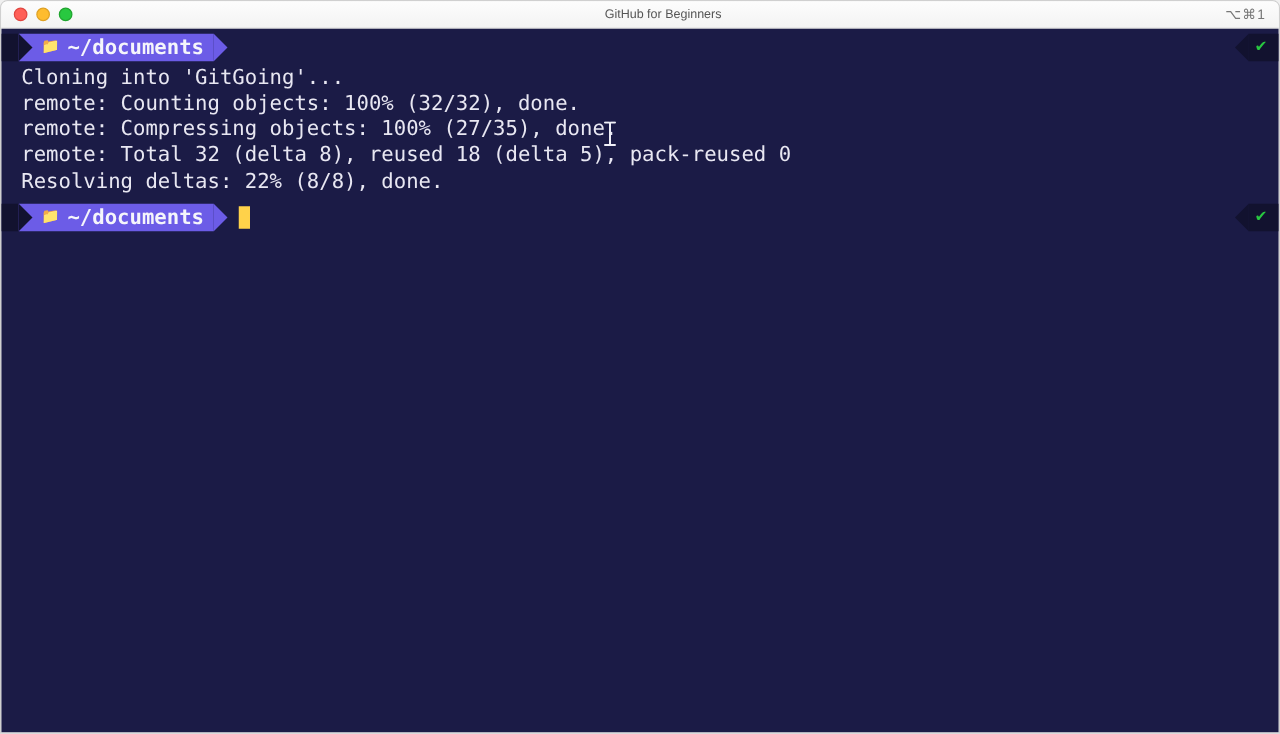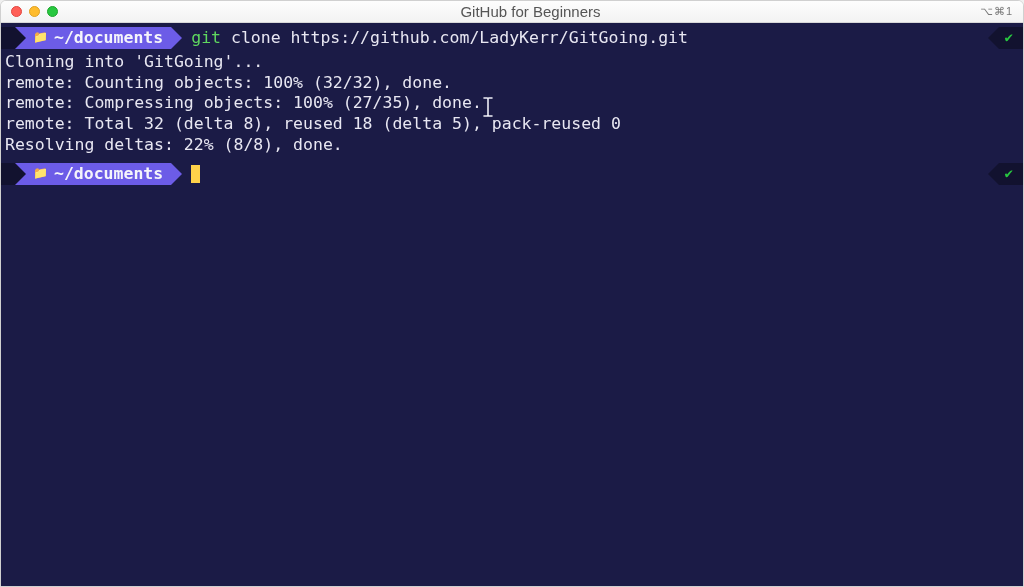--- a/index.html
+++ b/index.html
@@ -44,7 +44,7 @@
     position: absolute;
     left: 0; right: 0;
     text-align: center;
-    font-size: 15px;
+    font-size: 10px;
     color: #555;
     pointer-events: none;
     padding-left: 37px;

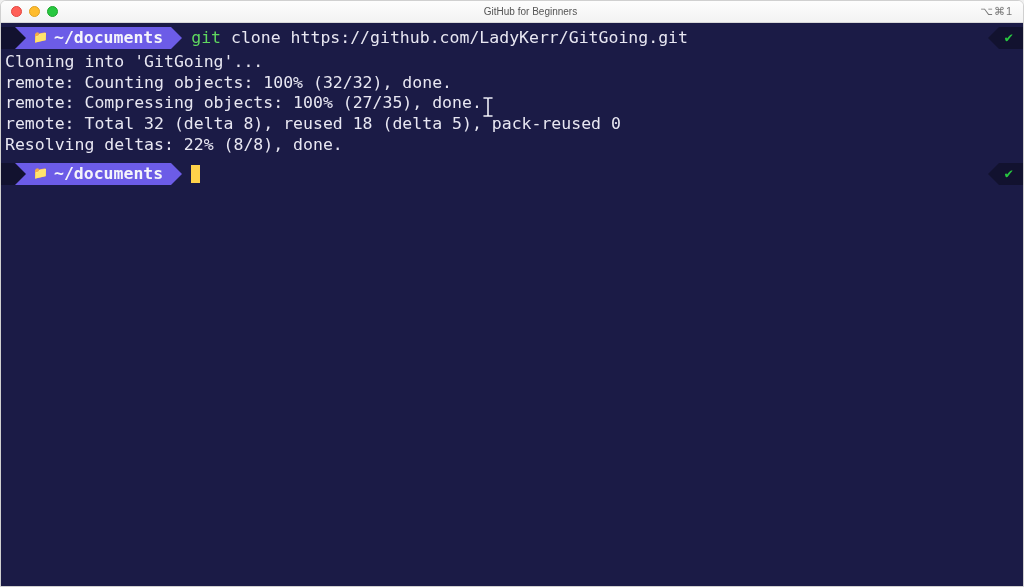--- a/index.html
+++ b/index.html
@@ -194,7 +194,6 @@
         <span class="folder-glyph">📁</span>
         <span>~/documents</span>
       </span>
-      <span class="cmd-text"><span class="cmd-git">git</span><span class="cmd-rest"> clone https://github.com/LadyKerr/GitGoing.git</span></span>
 
       <div class="status-right">
         <span class="status-chip">

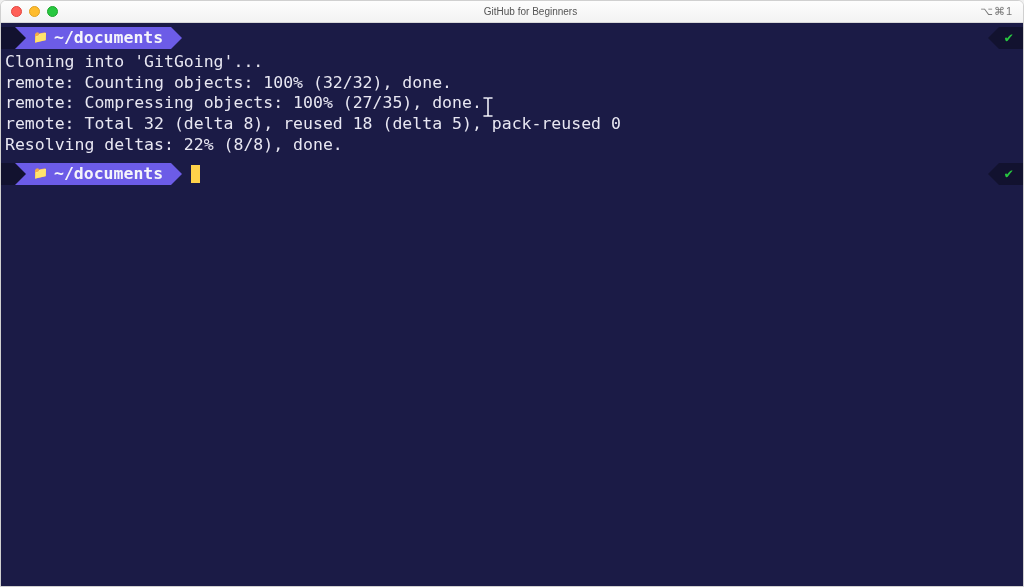--- a/index.html
+++ b/index.html
@@ -147,7 +147,7 @@
   .status-check { color: #28c840; font-size: 14px; font-weight: bold; }
 
   .out-line {
-    padding-left: 4px;
+    padding-left: 16px;
     white-space: pre;
   }
 

